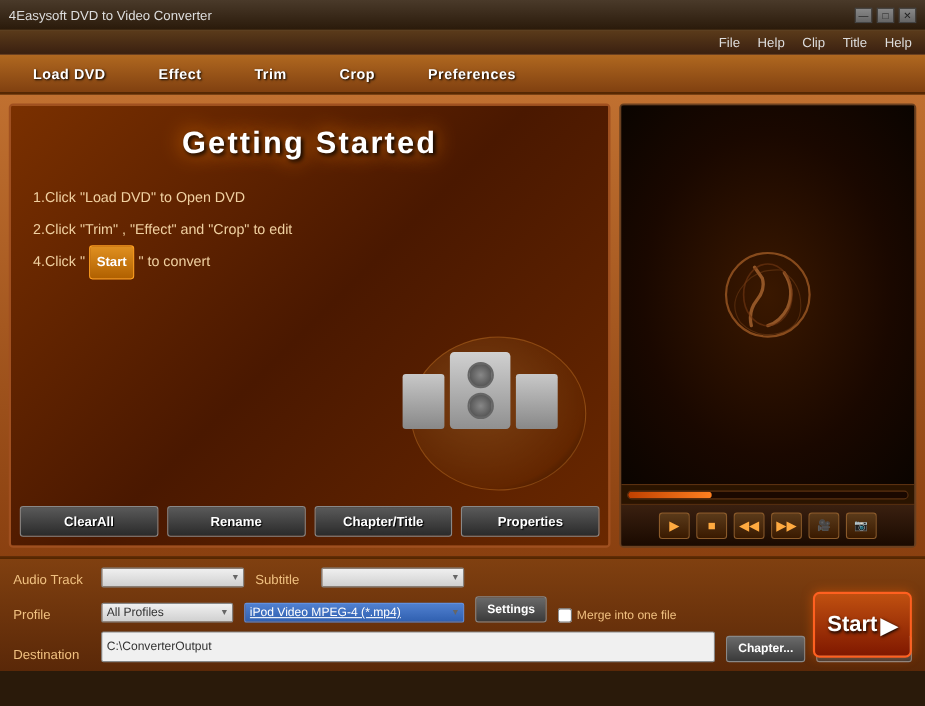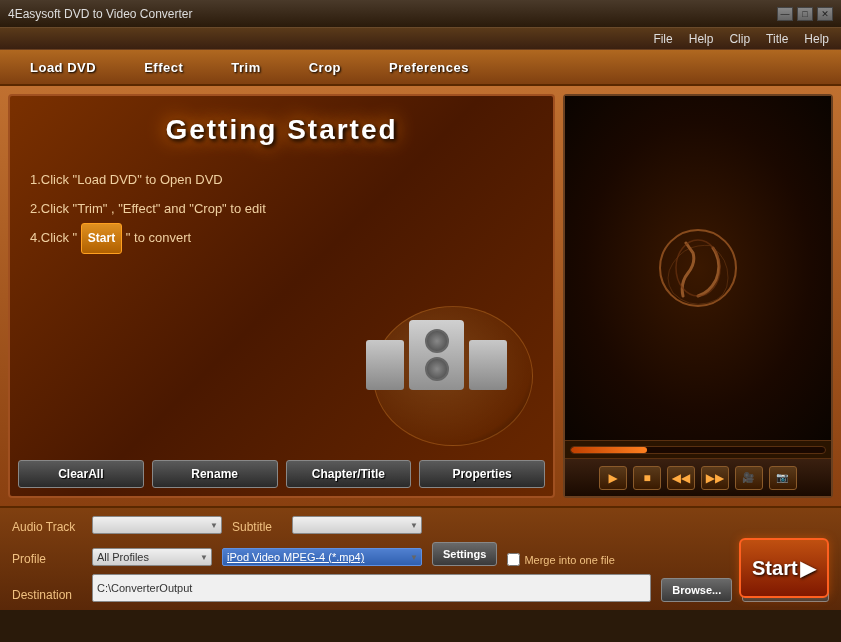--- a/index.html
+++ b/index.html
@@ -503,7 +503,7 @@
     <div class="control-row">
       <span class="control-label">Destination</span>
       <input type="text" class="dest-input" value="C:\ConverterOutput" style="">
-      <button class="action-btn">Browse...</button>
+      <button class="action-btn">Chapter...</button>
       <button class="action-btn">Open Folder</button>
     </div>
 

